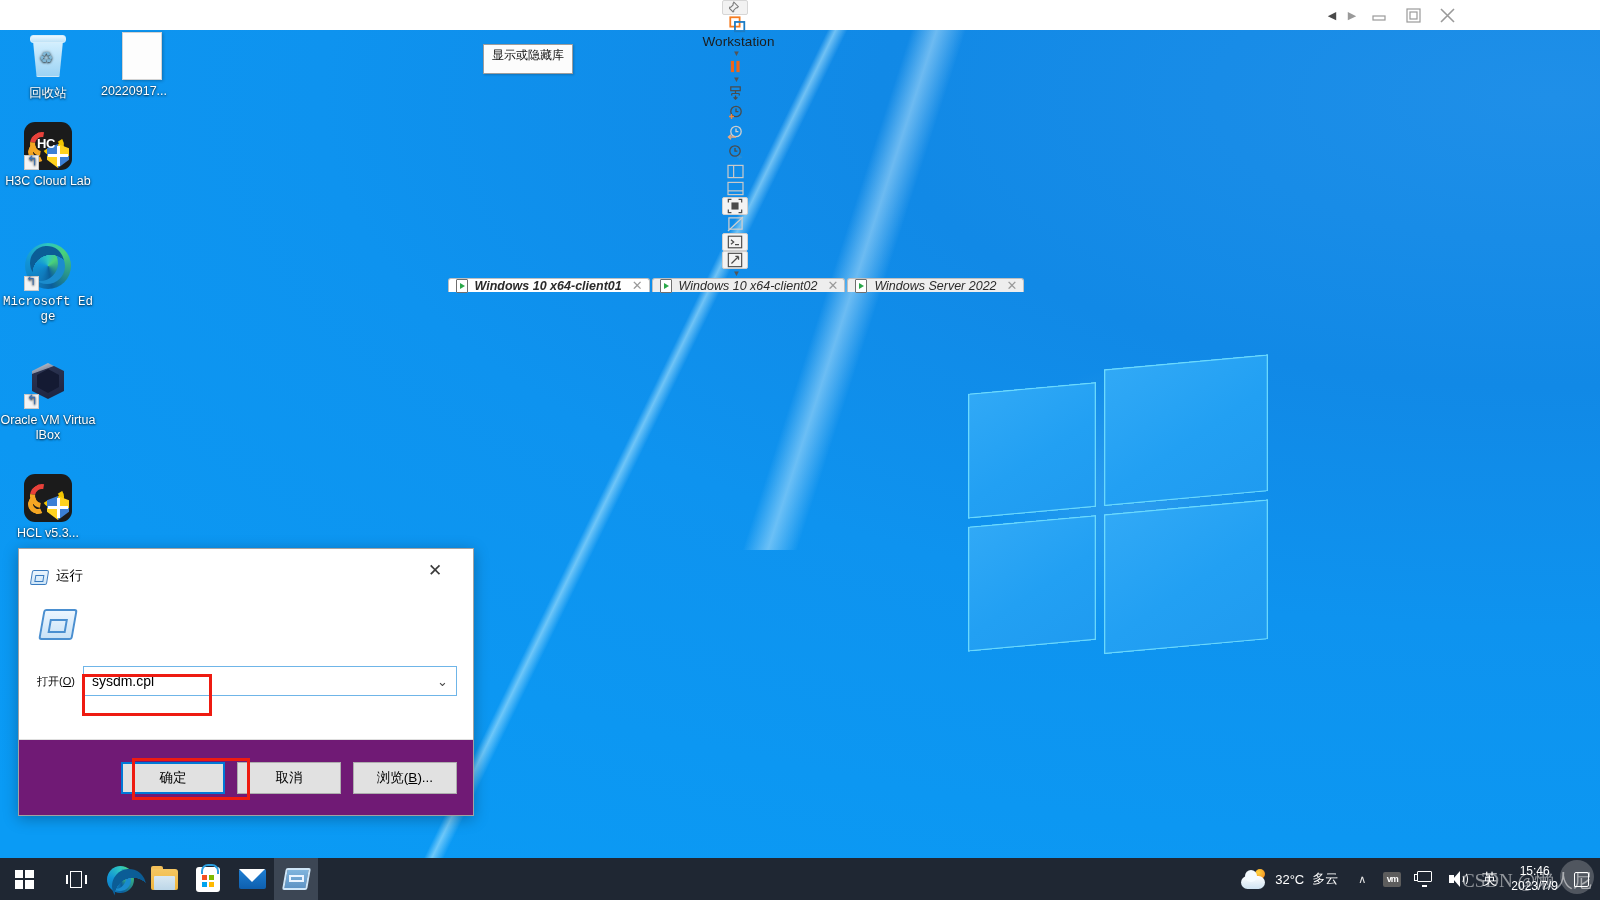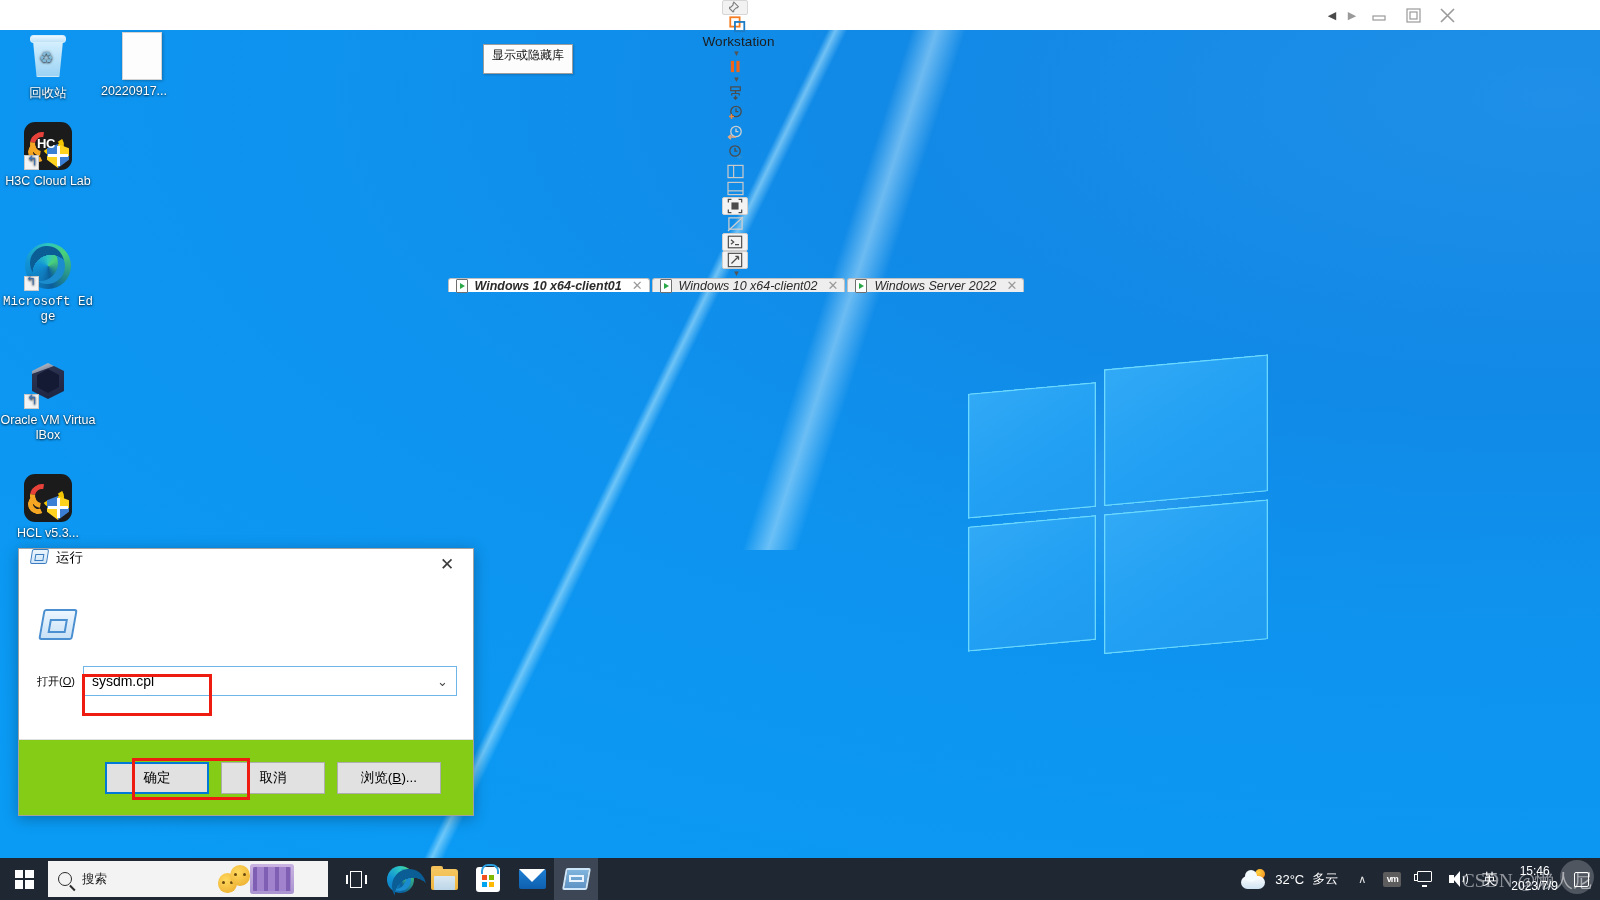--- a/index.html
+++ b/index.html
@@ -157,7 +157,7 @@
     box-shadow:0 3px 14px rgba(0,0,0,.28);
     font-size:13px; color:#000;
   }
-  #run-titlebar{ height:36px; display:flex; align-items:flex-start; padding:0 4px 0 12px; }
+  #run-titlebar{ height:36px; display:flex; align-items:flex-end; padding:0 16px 0 12px; }
   #run-title-ico{ width:17px;height:15px; margin-right:8px; position:relative;}
   .wico{position:absolute;inset:0;border:1.6px solid #3a7bbf;border-radius:2px;
      background:linear-gradient(180deg,#eaf4fd,#cfe6f8); transform:skewX(-9deg);}

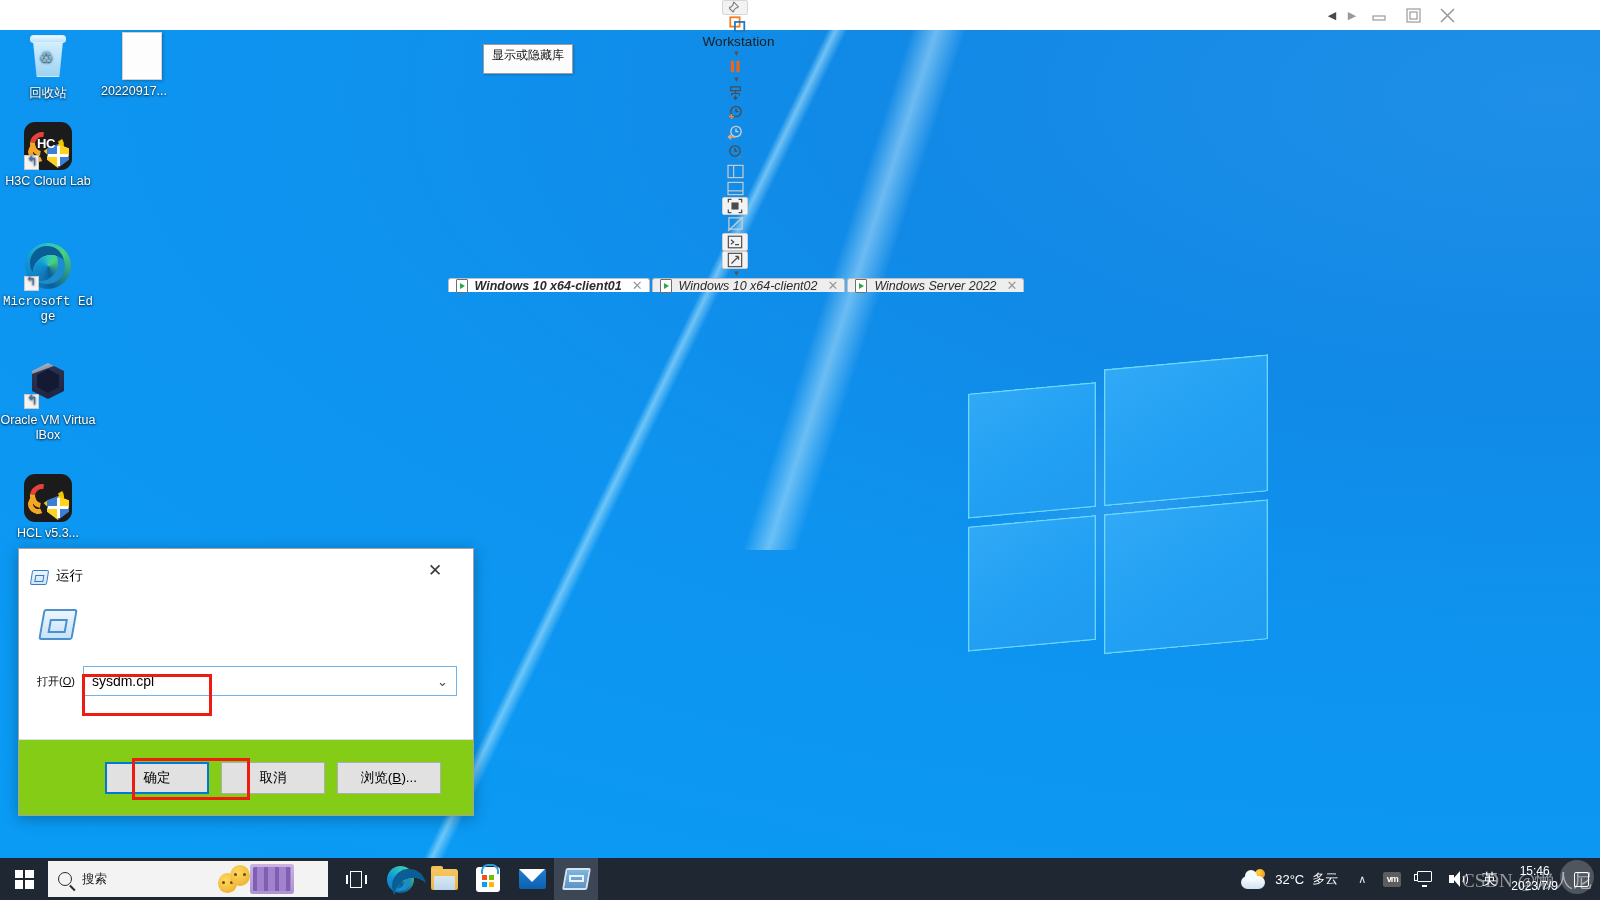--- a/index.html
+++ b/index.html
@@ -184,9 +184,9 @@
   #combo-arrow{ position:absolute; right:8px; top:7px; font-size:13px; color:#4a4a4a; }
   #run-footer{
     position:absolute; left:0; right:0; bottom:0; height:76px;
-    background:#84cc16; border-top:1px solid #dfdfdf;
+    background:#701a75; border-top:1px solid #dfdfdf;
     display:flex; align-items:center; justify-content:flex-end; gap:12px;
-    padding-right:32px;
+    padding-right:16px;
   }
   .dlg-btn{
     width:104px; height:32px; background:#e1e1e1; border:1px solid #adadad;

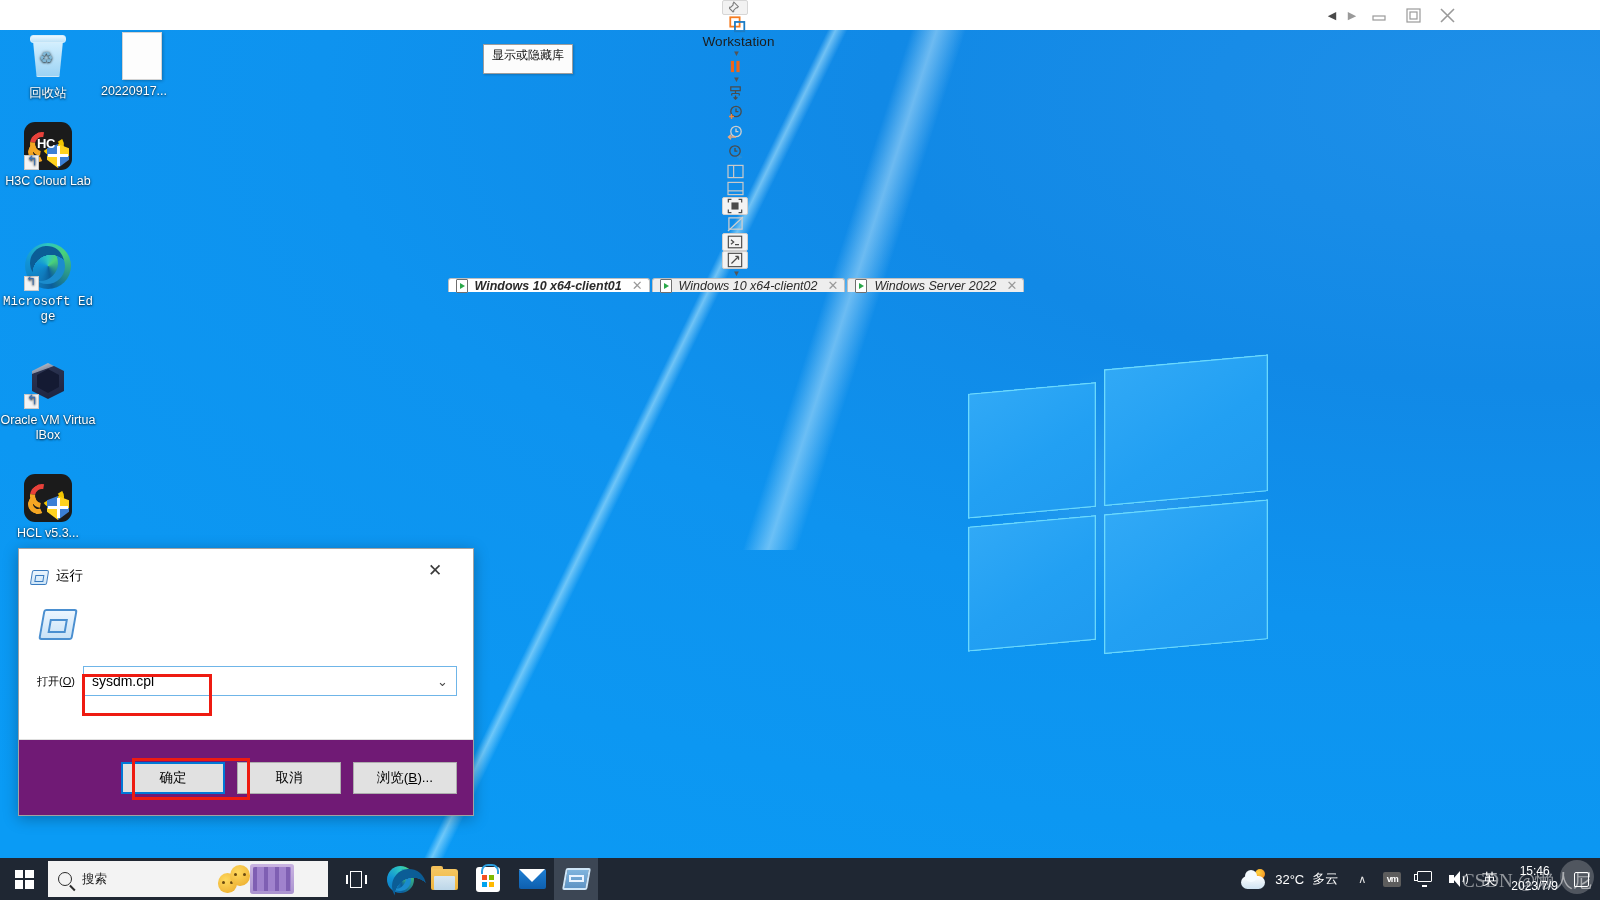--- a/index.html
+++ b/index.html
@@ -600,15 +600,6 @@
       </div>
   </div>
 
-  <div id="search-box">
-    <div class="mag"></div>
-    <div id="search-text">搜索</div>
-    <div id="search-art">
-      <div class="mask" id="m1"></div>
-      <div class="mask" id="m2"></div>
-      <div class="film"></div>
-    </div>
-  </div>
 
   <div class="tbicon" style="margin-left:6px;">
     <div class="taskview">

